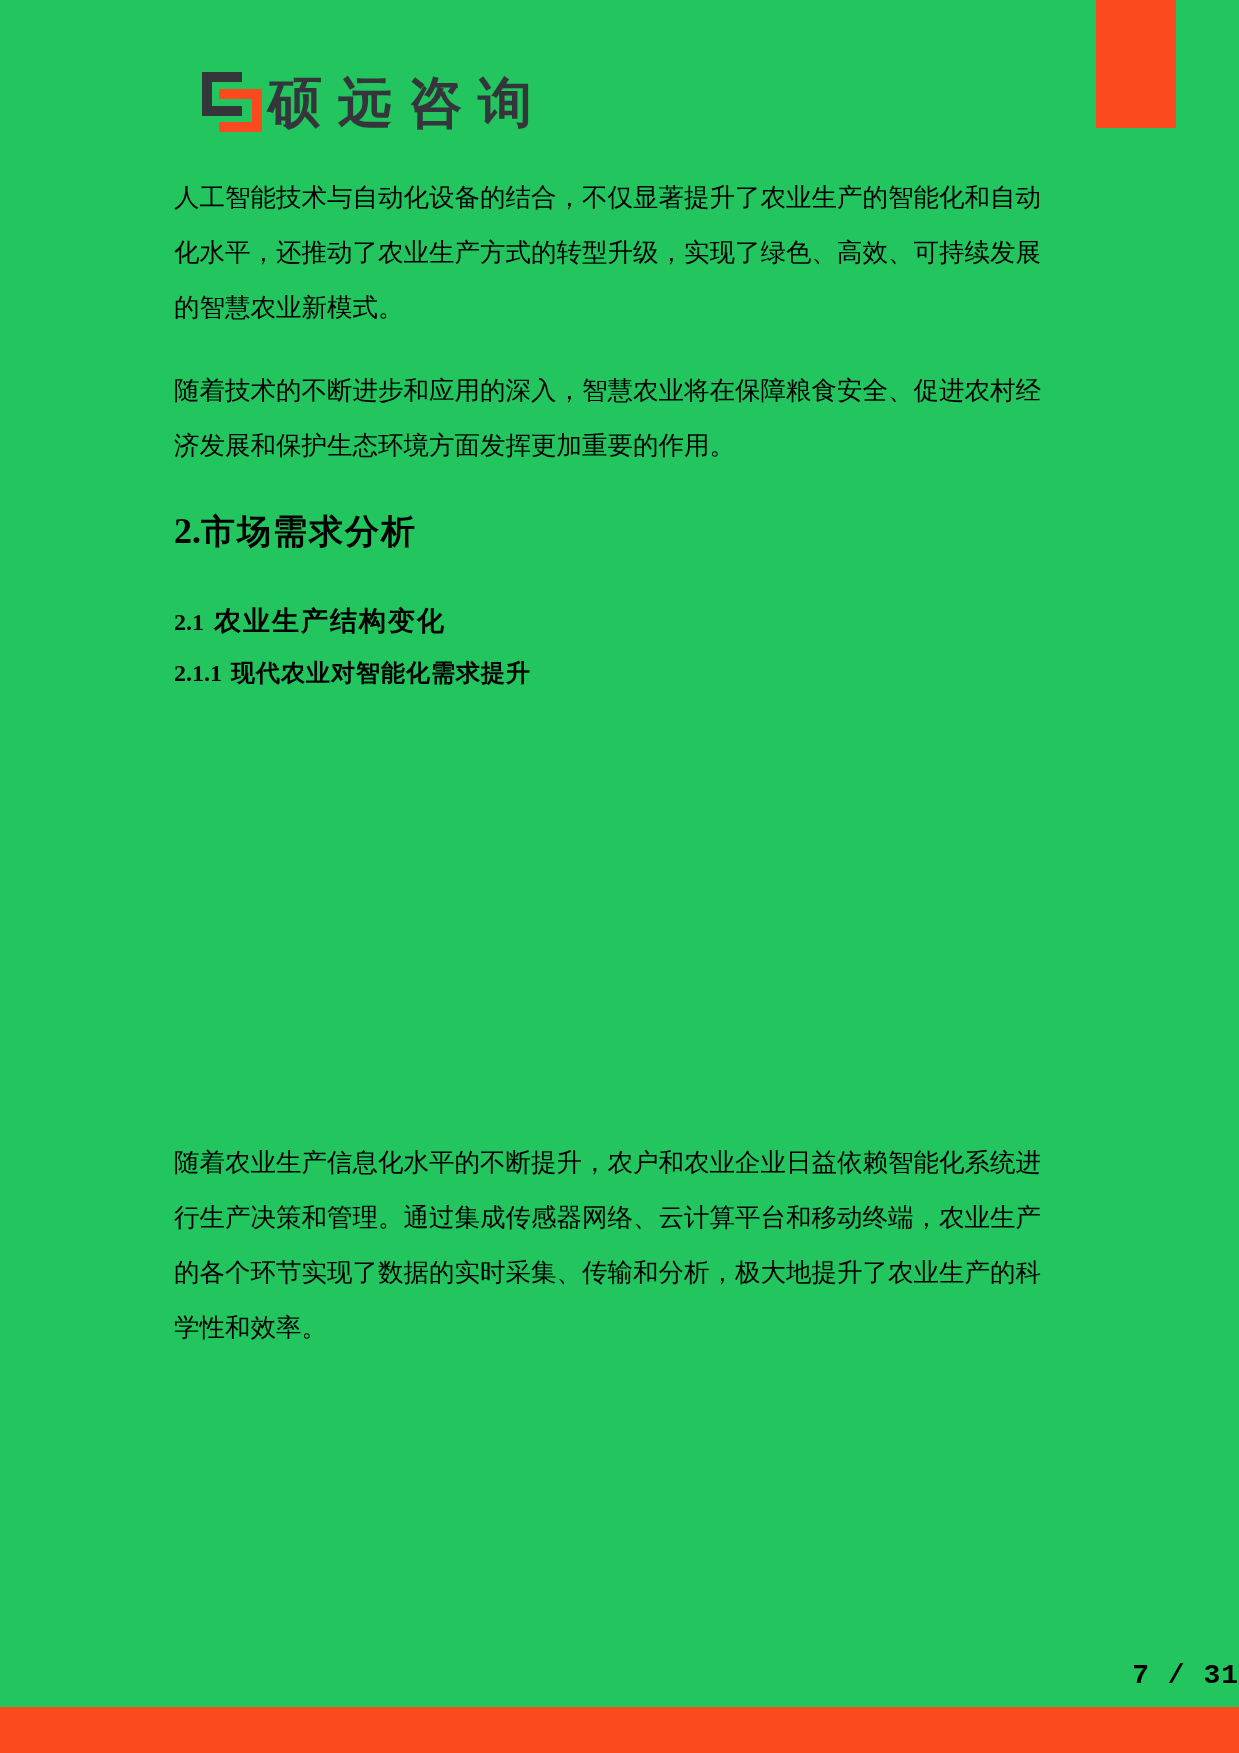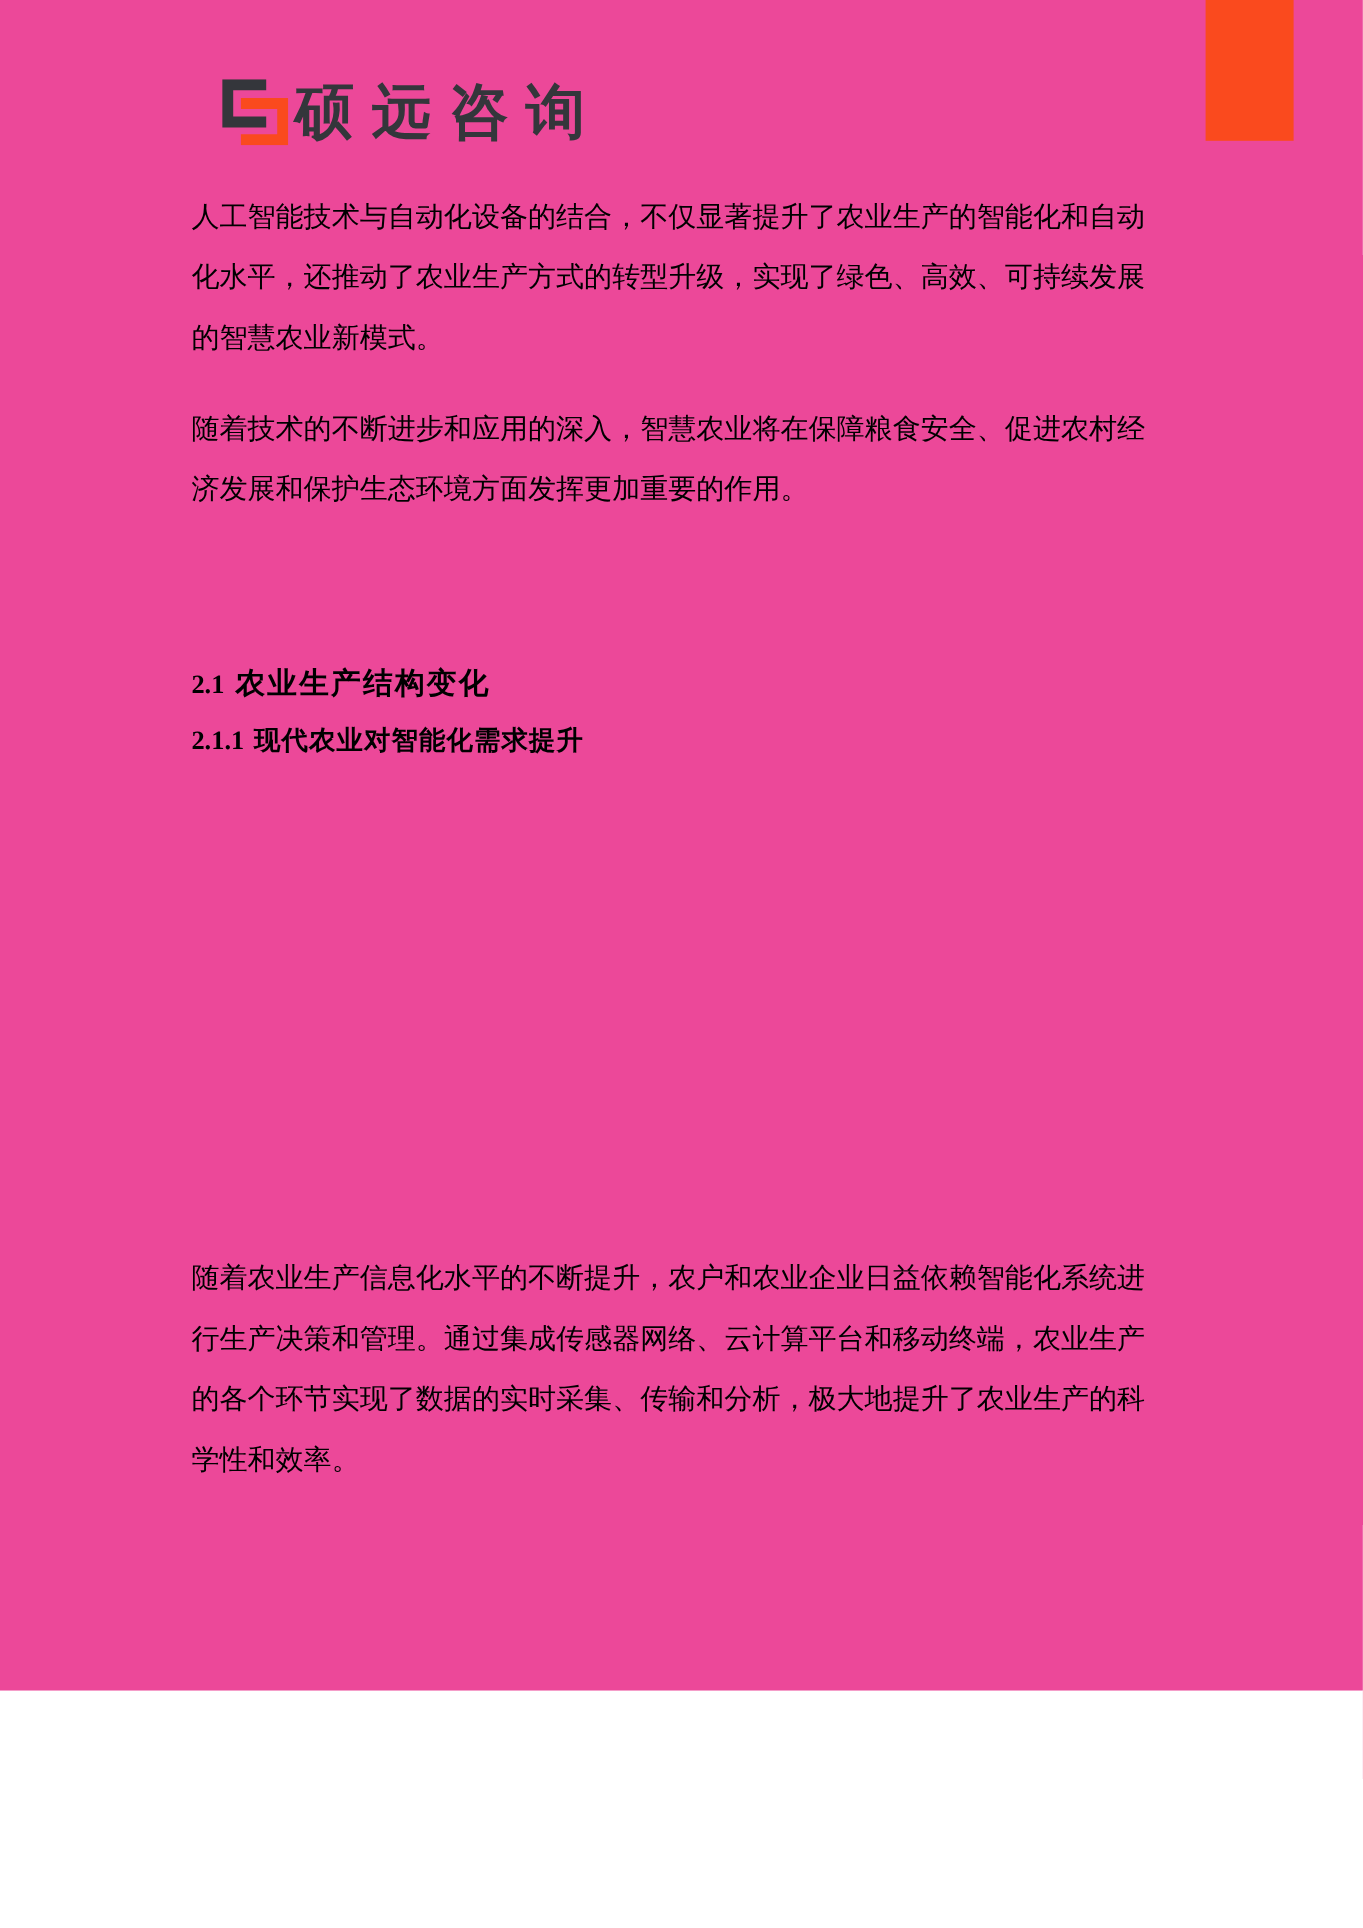--- a/index.html
+++ b/index.html
@@ -11,8 +11,8 @@
   .page {
     position: relative;
     width: 1239px;
-    height: 1537px;
-    background: #ec4899;
+    height: 1753px;
+    background: #22c55e;
     overflow: hidden;
     font-family: "Liberation Sans", "DejaVu Sans", sans-serif;
     color: var(--text);

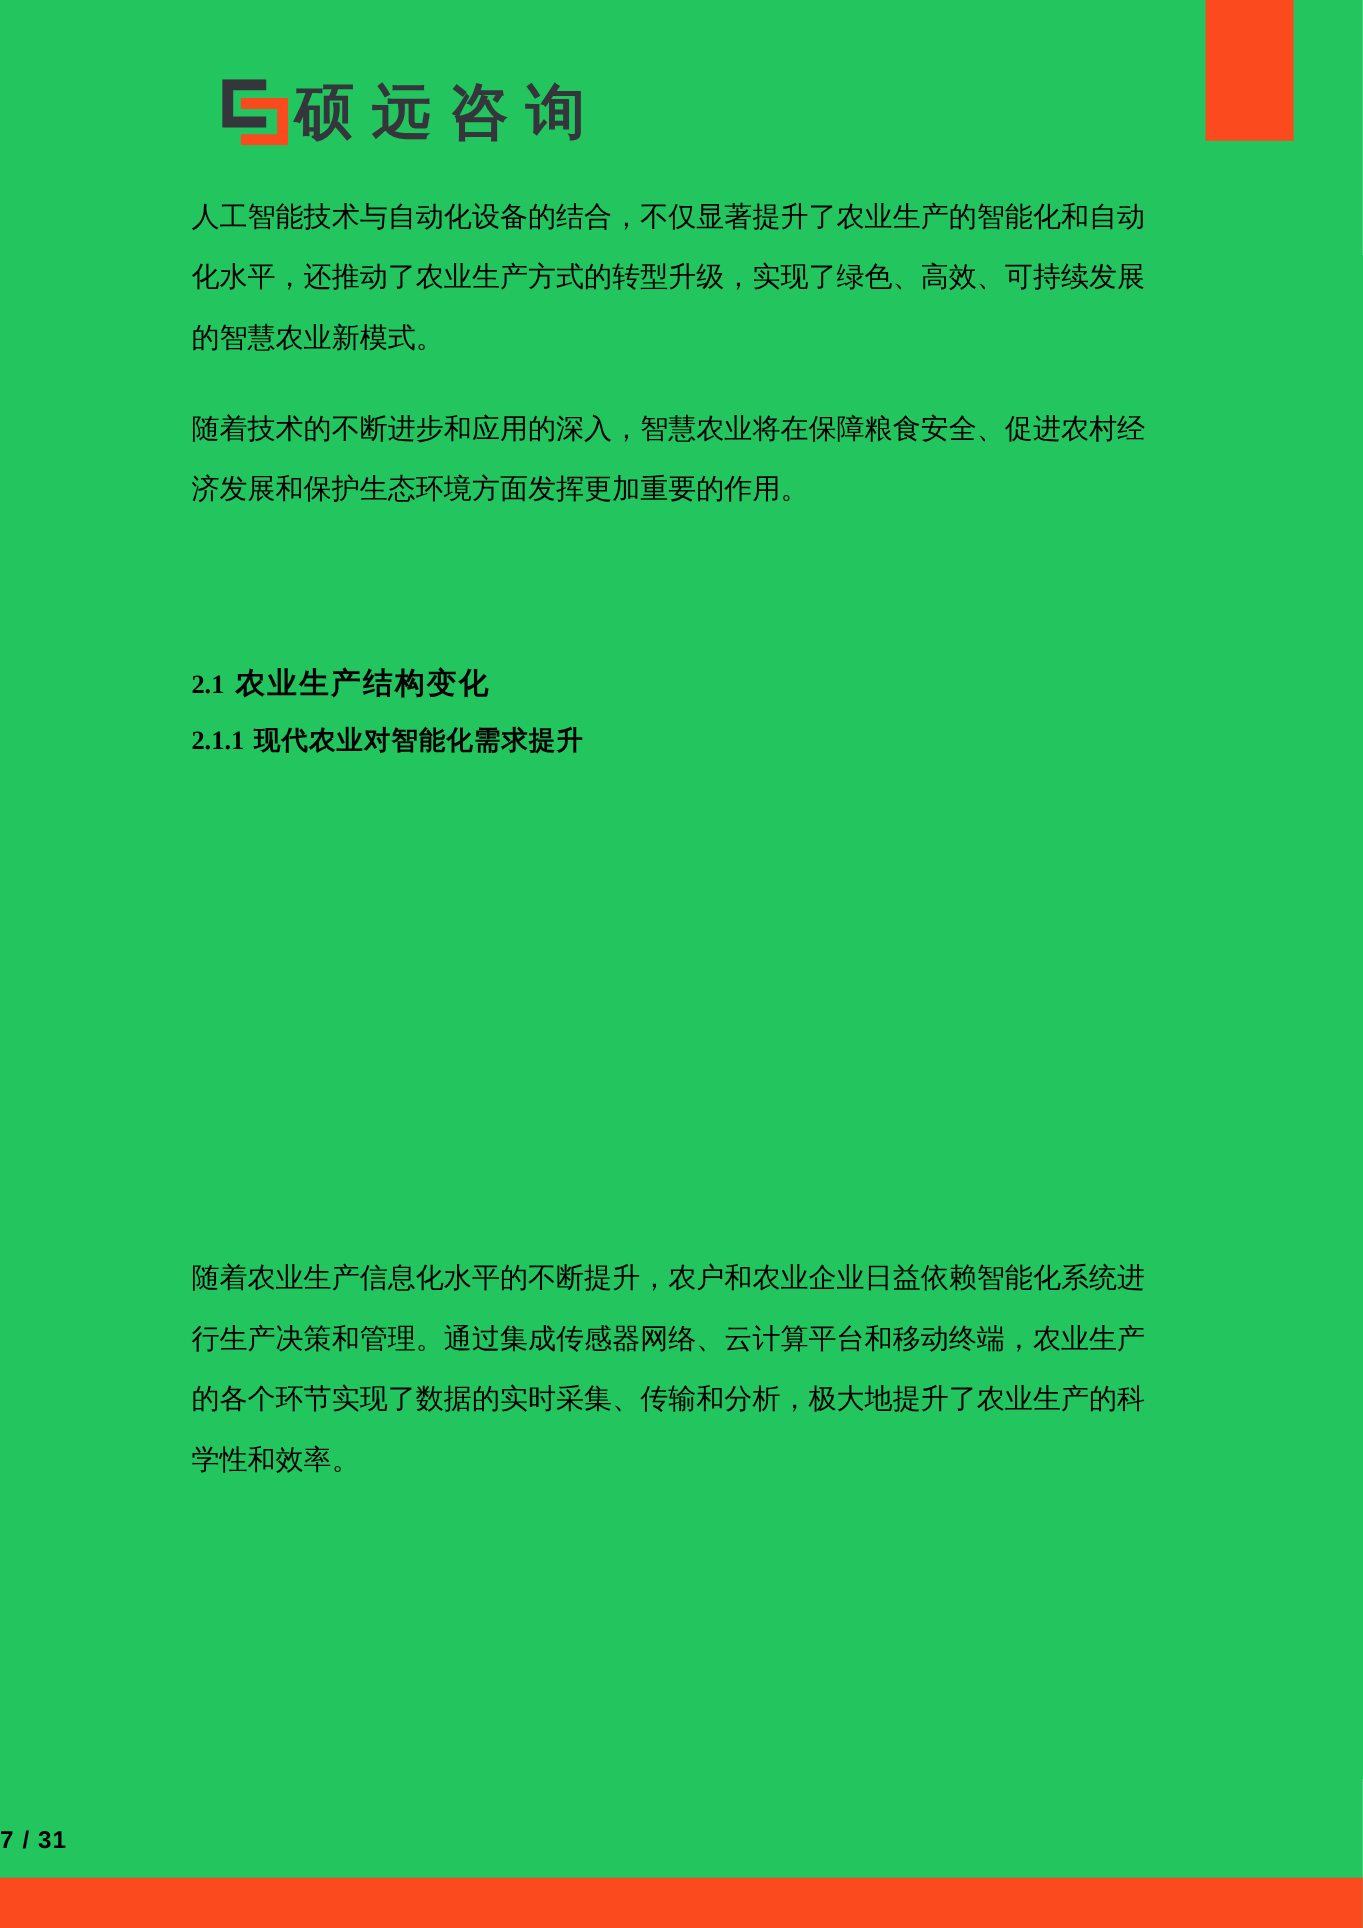--- a/index.html
+++ b/index.html
@@ -120,6 +120,7 @@
 化水平，还推动了农业生产方式的转型升级，实现了绿色、高效、可持续发展
 的智慧农业新模式。</p>
 
+  <h1 class="heading h1"><span class="num">2.</span><span class="txt">市场需求分析</span></h1>
 
   <h2 class="heading h2"><span class="num">2.1</span><span class="txt">农业生产结构变化</span></h2>
 

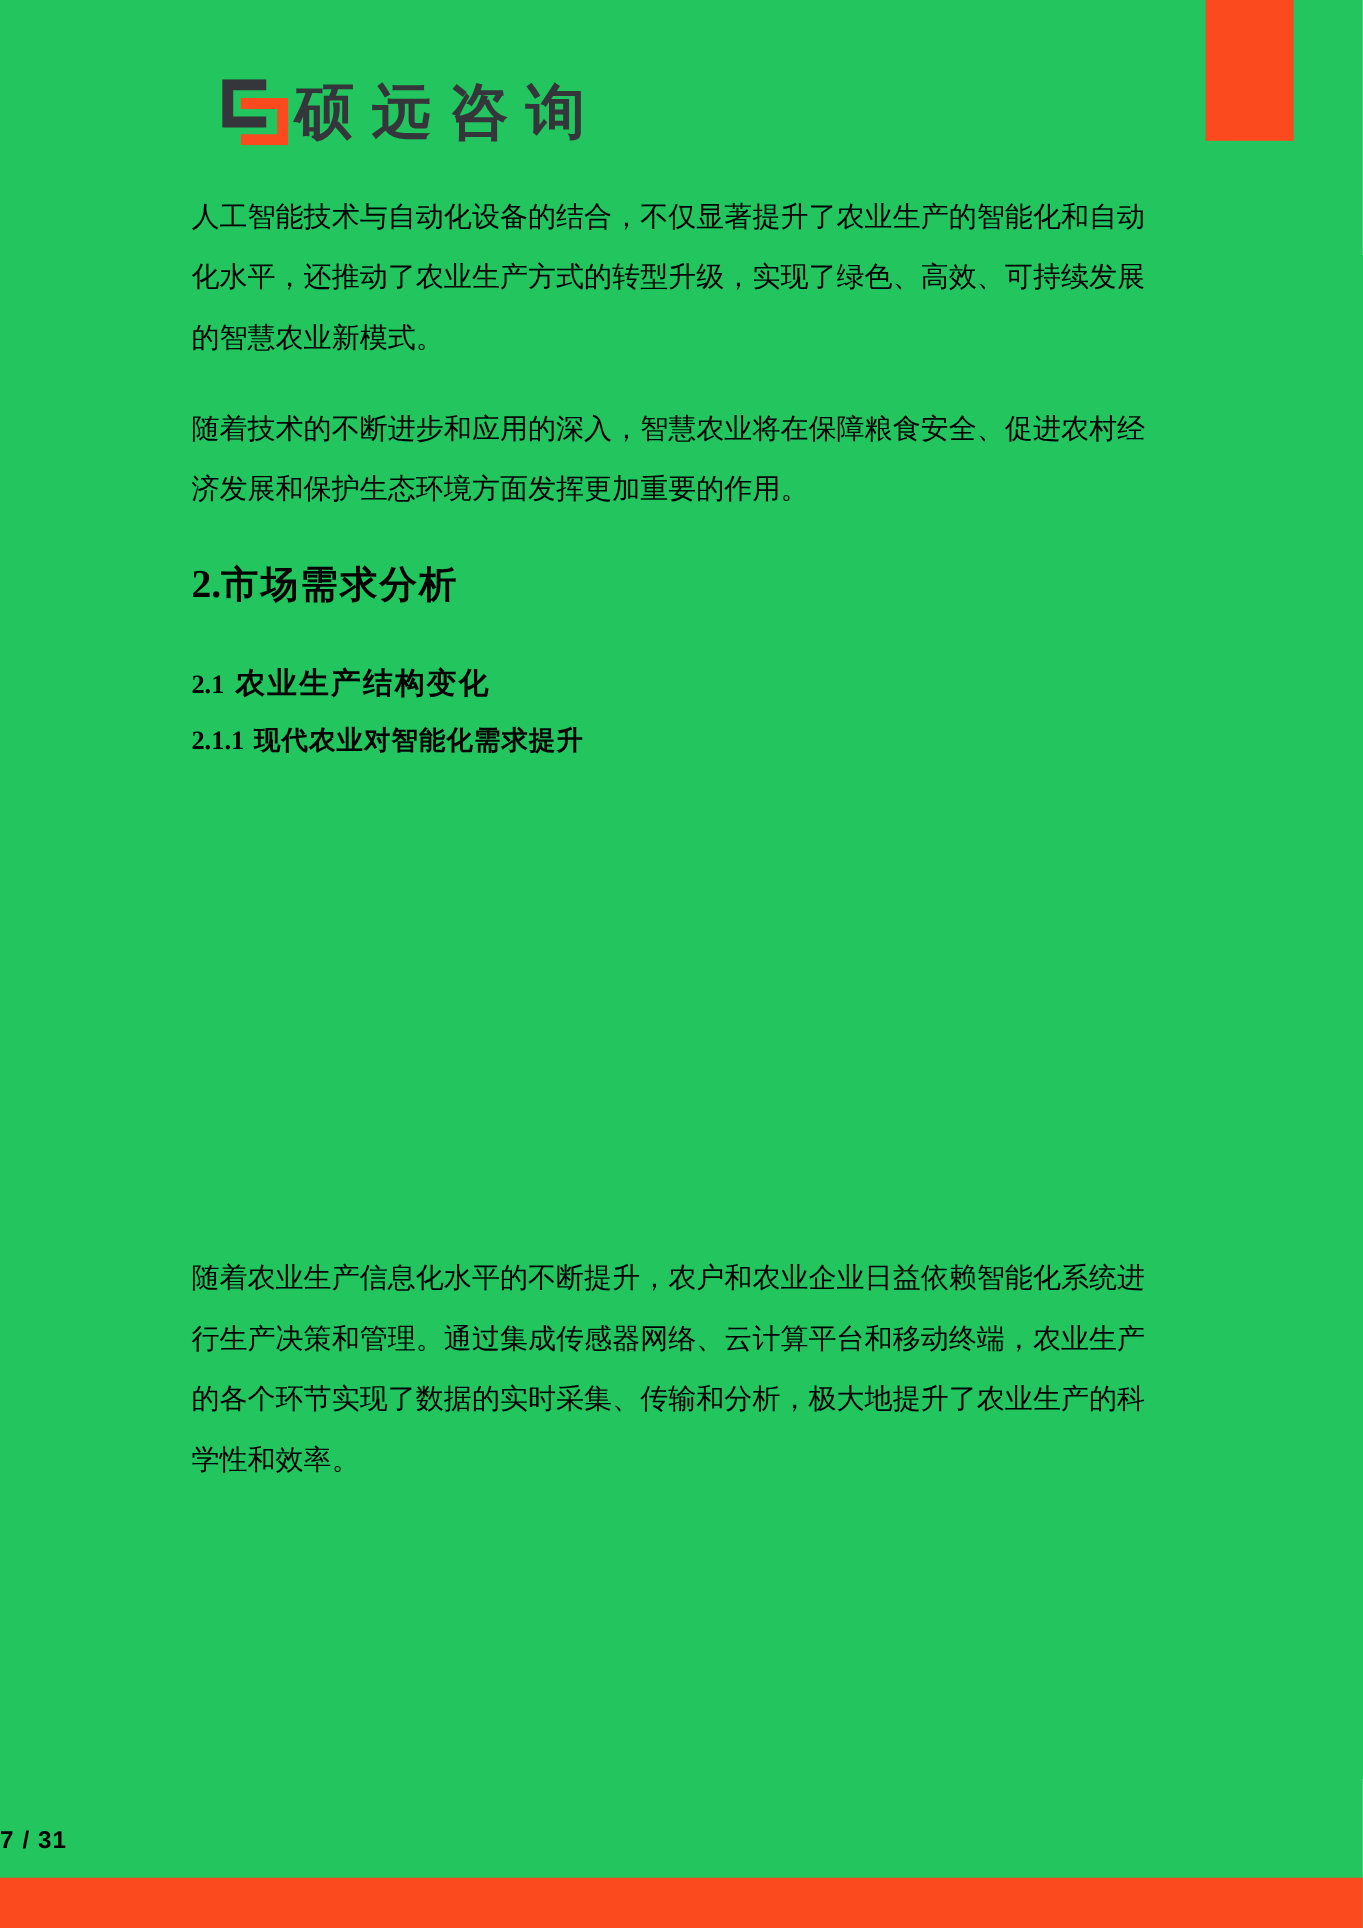--- a/index.html
+++ b/index.html
@@ -90,10 +90,10 @@
     position: absolute;
     left: 0; top: 1660px;
     width: 100%;
-    text-align: left;
-    font-family: Liberation Sans, sans-serif;
+    text-align: right;
+    font-family: Liberation Mono, monospace;
     font-weight: 700;
-    font-size: 22px;
+    font-size: 28px;
     letter-spacing: 1px;
     color: var(--text);
   }

